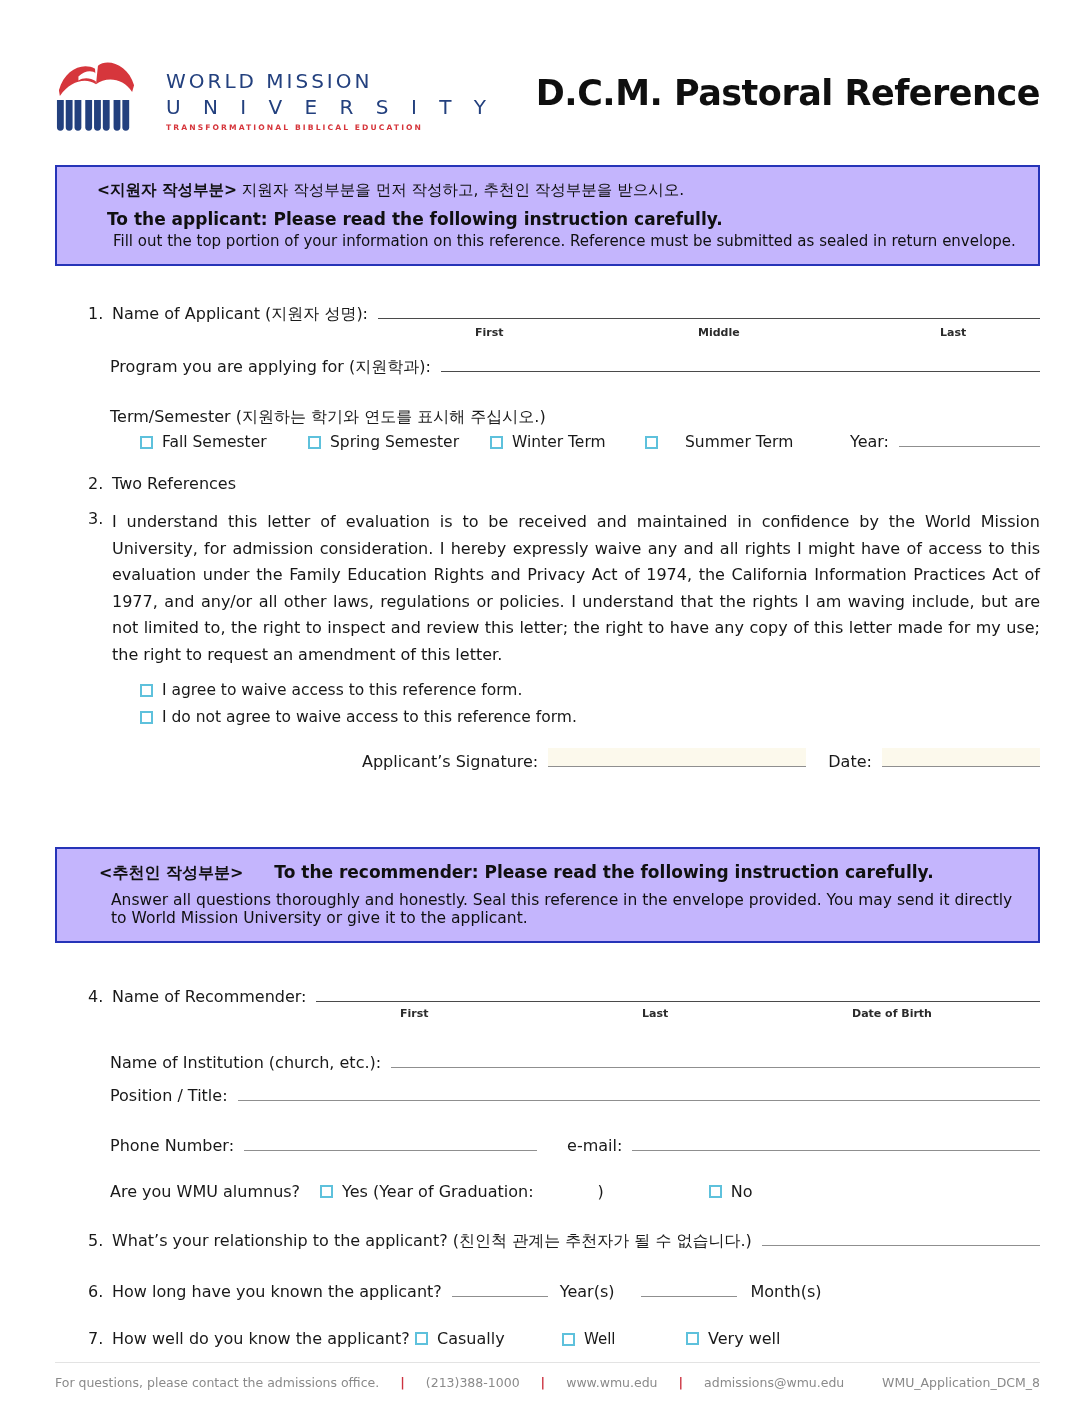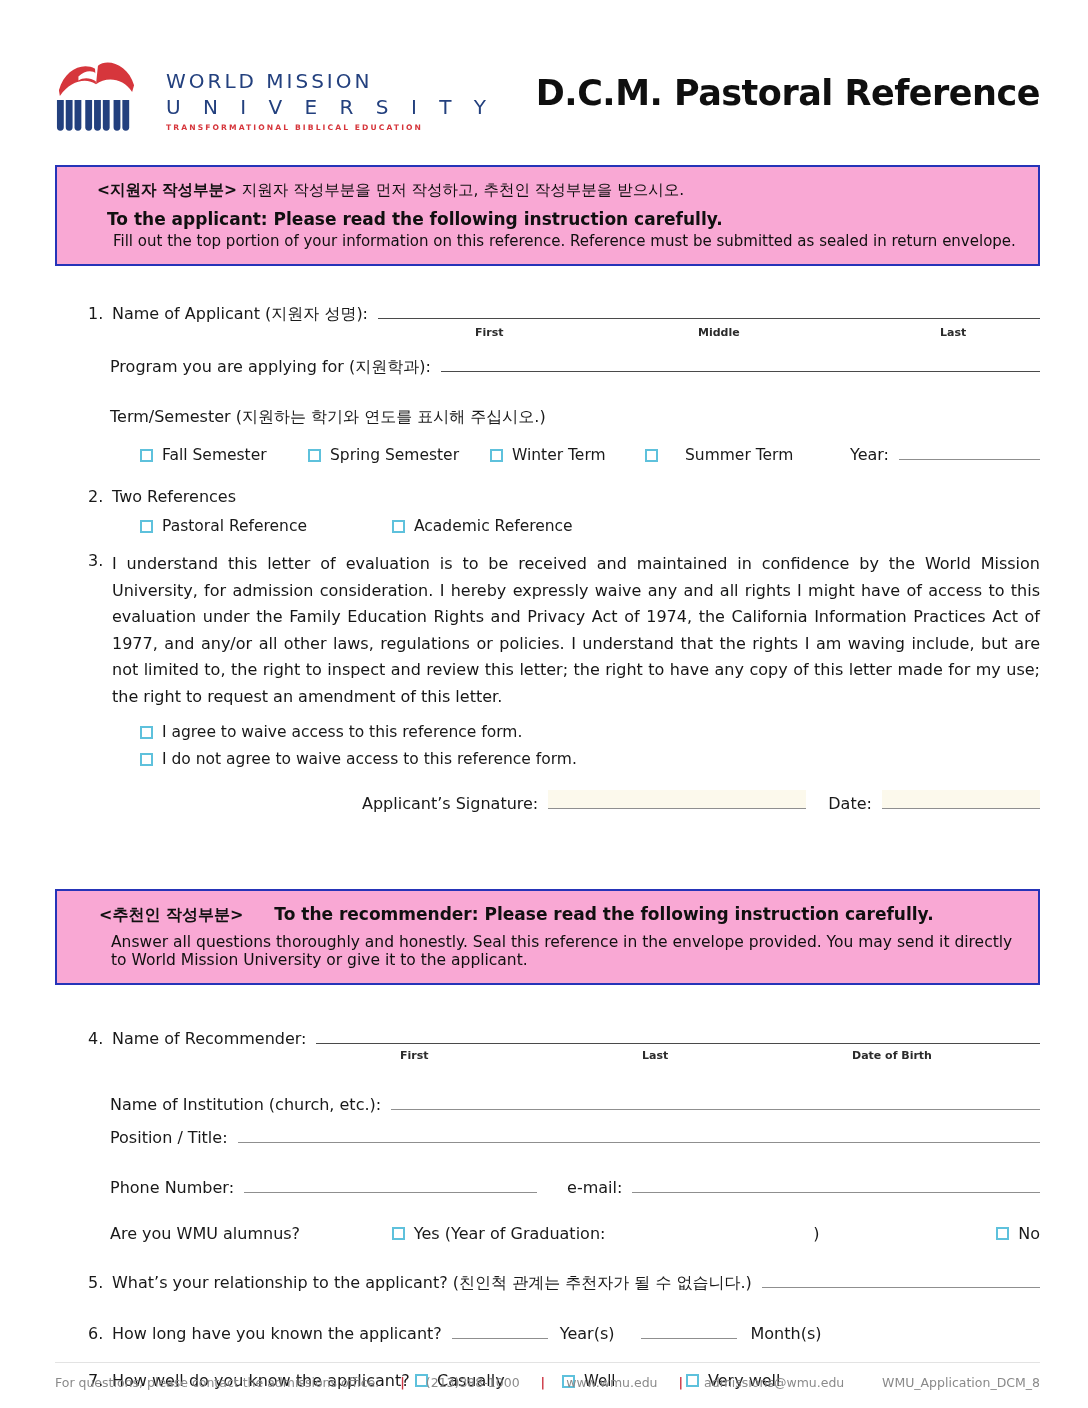--- a/index.html
+++ b/index.html
@@ -28,7 +28,7 @@
   .info-box {
     margin:28px 48px 0 55px;
     border:2px solid #2634b8;
-    background:#f9a8d4;
+    background:#c4b5fd;
     padding:13px 22px 14px 40px;
   }
   .box-ko-line { font-size:15.5px; color:#101010; }

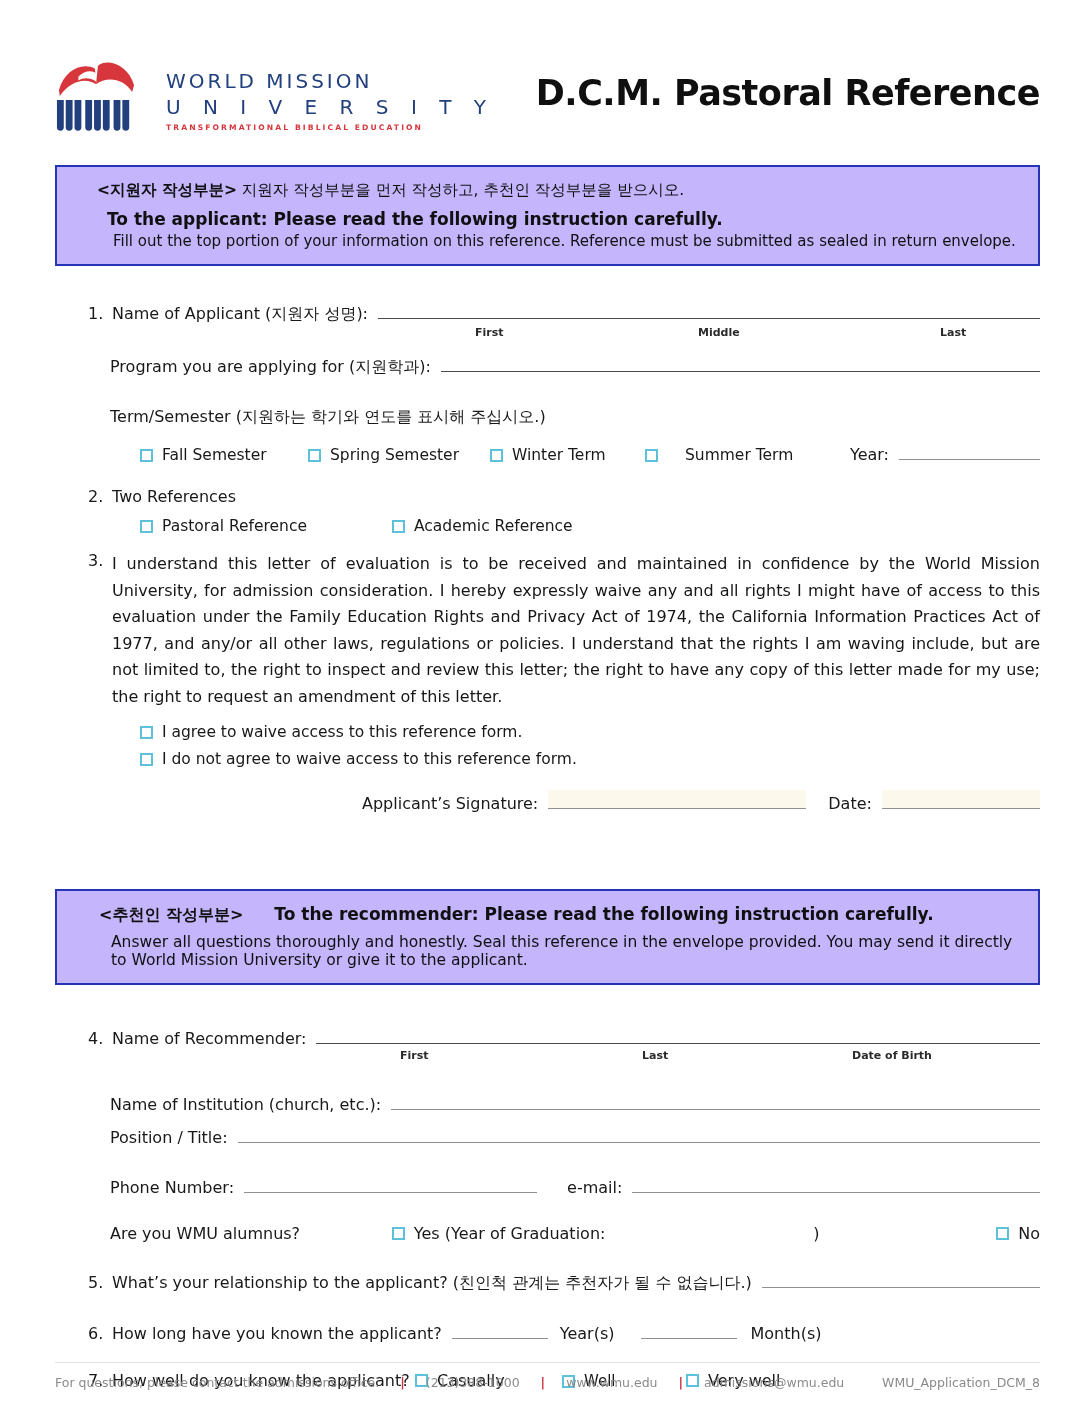--- a/index.html
+++ b/index.html
@@ -43,7 +43,7 @@
   .num { flex:0 0 16px; margin-right:8px; font-size:16px; text-align:left; }
   .lbl { font-size:16px; white-space:nowrap; }
   .qrow { padding-left:33px; }
-  .subrow { padding-left:55px;justify-content:space-between; }
+  .subrow { padding-left:55px; }
   .chkrow { padding-left:85px; }
 
   .field {

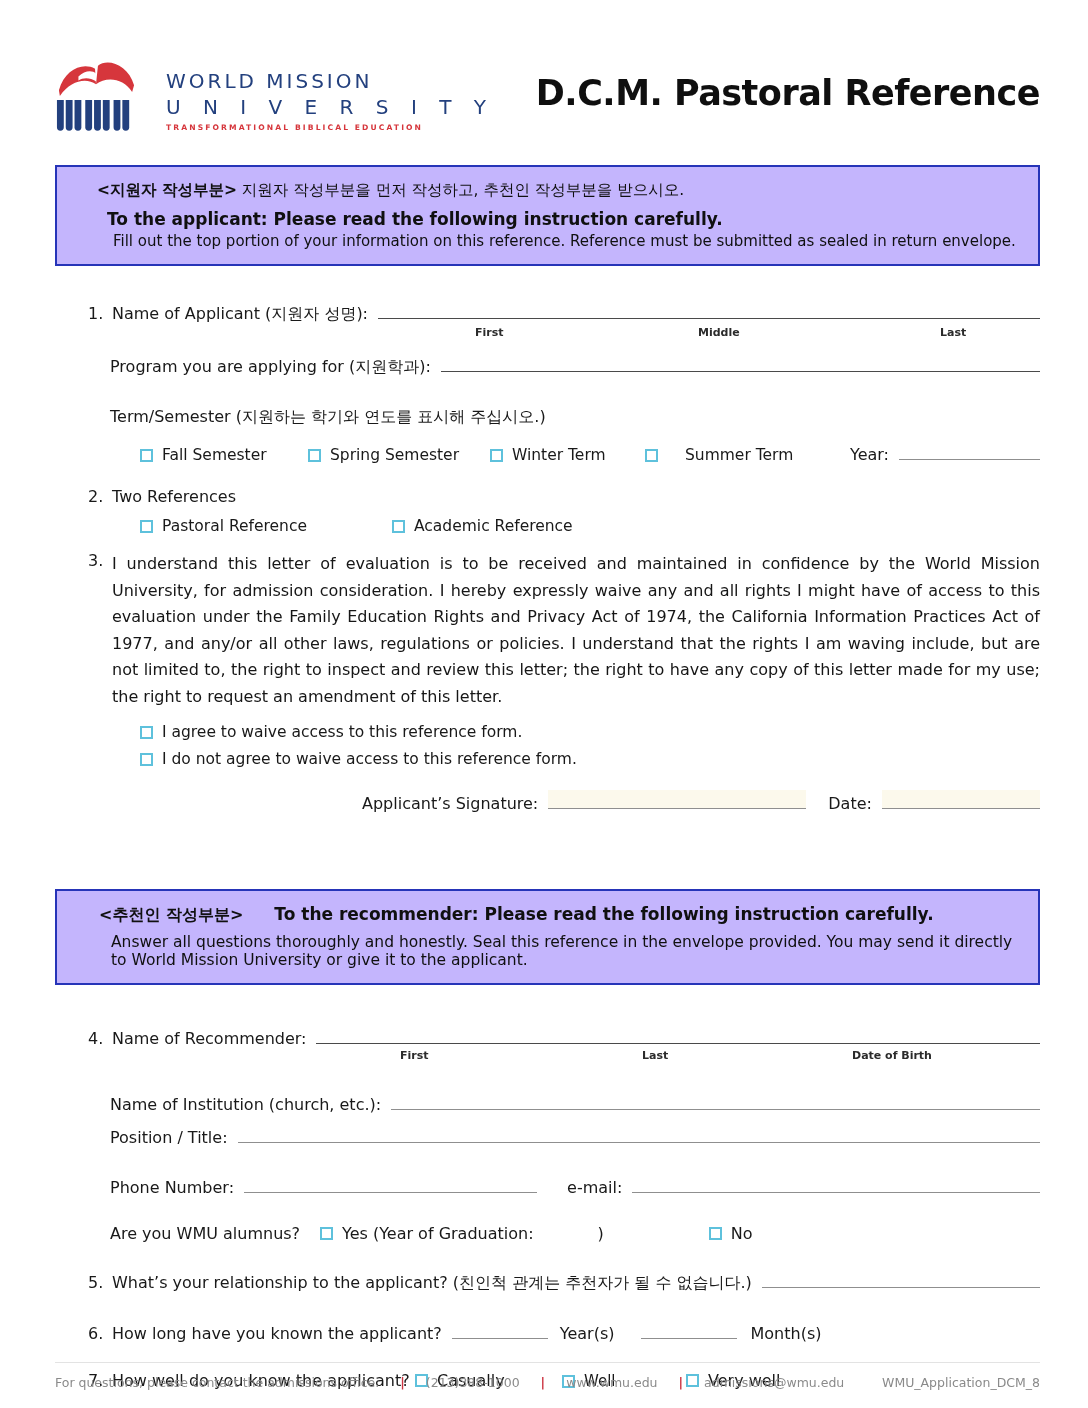--- a/index.html
+++ b/index.html
@@ -151,7 +151,7 @@
     <div class="row subrow" style="margin-top:29px;">
       <span class="lbl">Term/Semester (지원하는 학기와 연도를 표시해 주십시오.)</span>
     </div>
-    <div class="row chkrow" style="margin-top:13px;">
+    <div class="row chkrow" style="">
       <span class="chk-item" style="width:168px;">
         <span class="checkbox"></span>
         <span class="chk-label">Fall Semester</span>

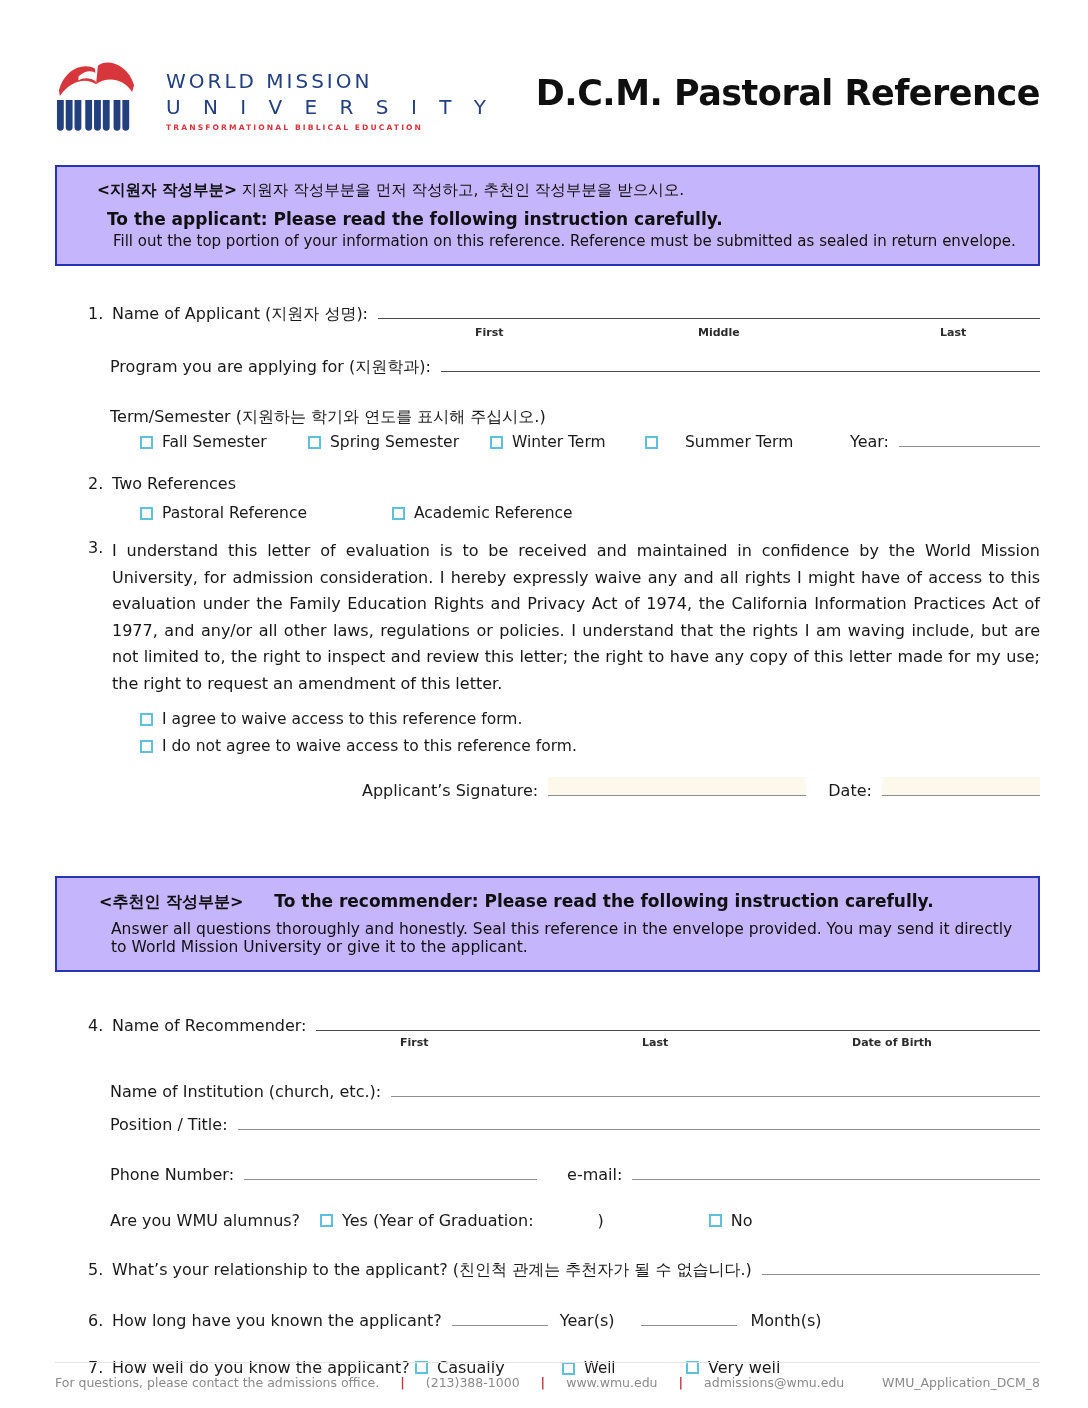--- a/index.html
+++ b/index.html
@@ -176,16 +176,6 @@
       <span class="num">2.</span>
       <span class="lbl">Two References</span>
     </div>
-    <div class="row chkrow" style="margin-top:11px;">
-      <span class="chk-item" style="width:252px;">
-        <span class="checkbox"></span>
-        <span class="chk-label">Pastoral Reference</span>
-      </span>
-      <span class="chk-item">
-        <span class="checkbox"></span>
-        <span class="chk-label">Academic Reference</span>
-      </span>
-    </div>
 
     <div class="para-row">
       <span class="num">3.</span>

